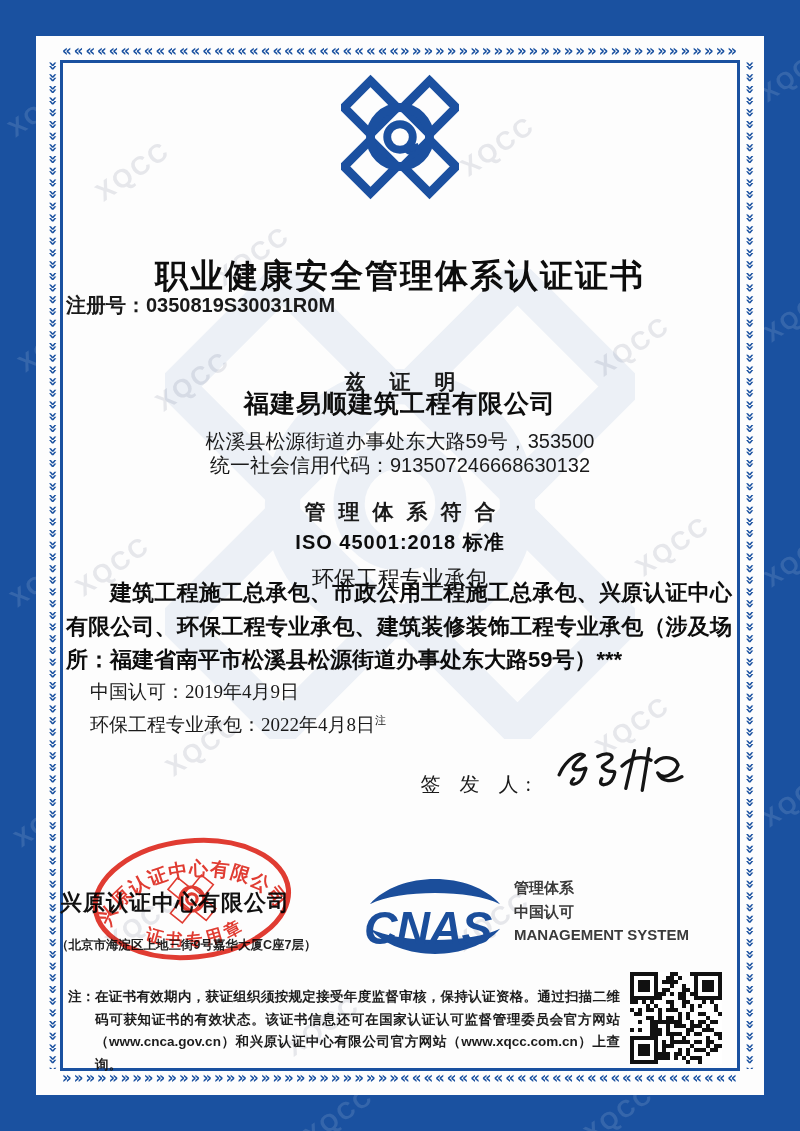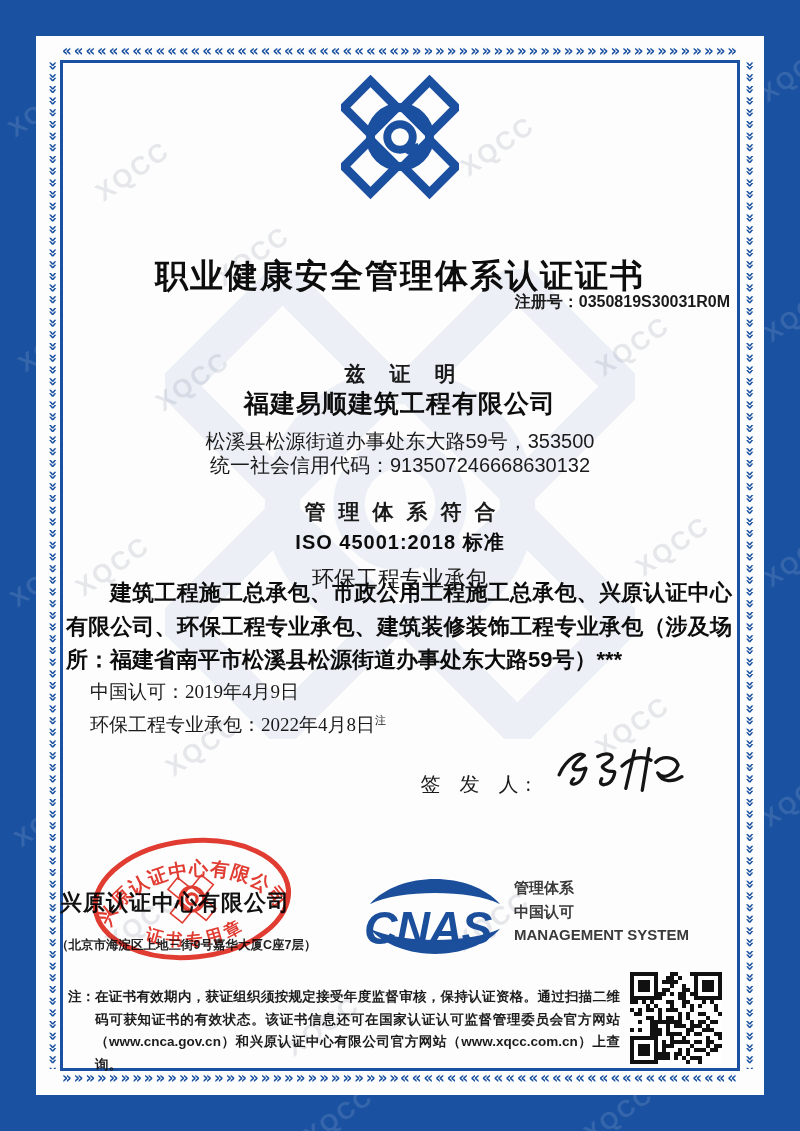--- a/index.html
+++ b/index.html
@@ -34,7 +34,7 @@
   .center{text-align:center;margin-top:20px;}
   .logo-wrap{top:36px;display:flex;justify-content:center;}
   .title{top:198px;font-size:33px;font-weight:bold;letter-spacing:2px;color:#0d0d0d;}
-  .reg{top:256px;text-align:right;font-size:16px;font-weight:bold;color:var(--ink);padding-right:4px;}
+  .reg{top:256px;text-align:left;font-size:20px;font-weight:bold;color:var(--ink);padding-right:4px;}
   .certify{top:304px;font-family:Liberation Sans, sans-serif;font-size:21px;font-weight:bold;letter-spacing:24px;text-indent:24px;color:var(--ink);}
   .company{top:331px;font-size:25px;font-weight:bold;letter-spacing:1px;color:#0d0d0d;}
   .addr{top:372px;font-size:20px;color:var(--ink);}

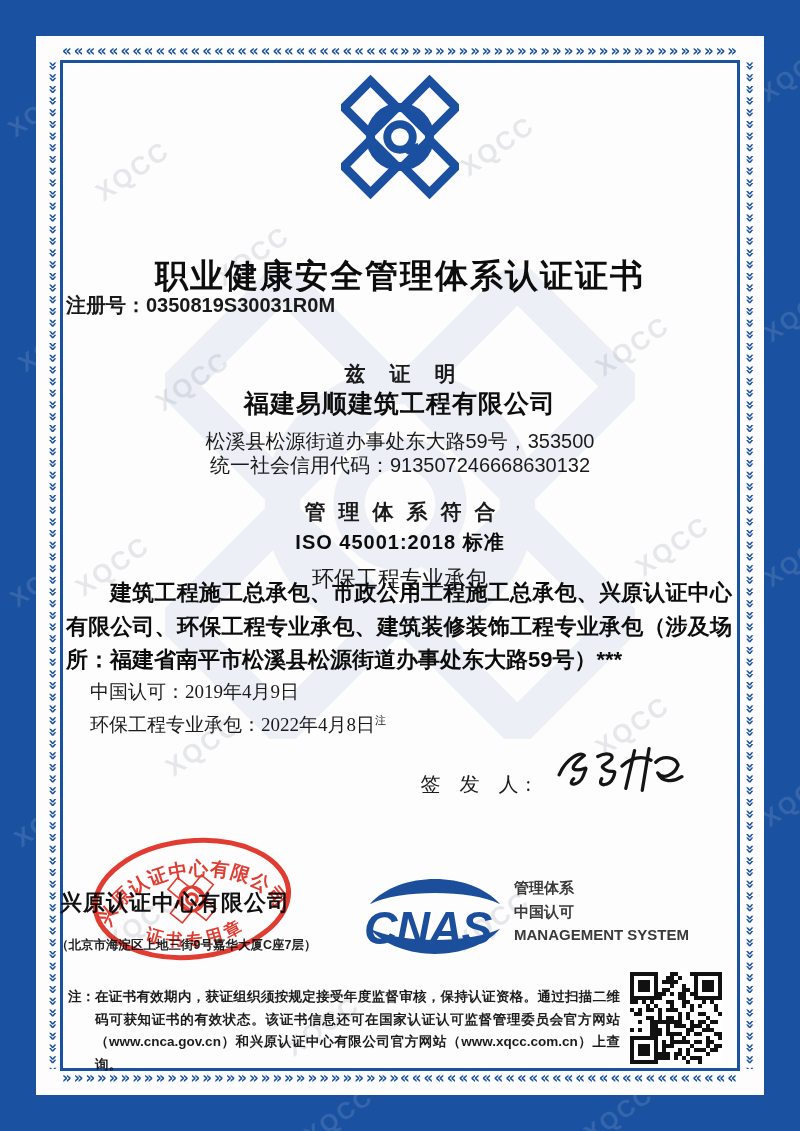--- a/index.html
+++ b/index.html
@@ -35,7 +35,7 @@
   .logo-wrap{top:36px;display:flex;justify-content:center;}
   .title{top:198px;font-size:33px;font-weight:bold;letter-spacing:2px;color:#0d0d0d;}
   .reg{top:256px;text-align:left;font-size:20px;font-weight:bold;color:var(--ink);padding-right:4px;}
-  .certify{top:304px;font-family:Liberation Sans, sans-serif;font-size:21px;font-weight:bold;letter-spacing:24px;text-indent:24px;color:var(--ink);}
+  .certify{top:312px;font-family:Liberation Sans, sans-serif;font-size:21px;font-weight:bold;letter-spacing:24px;text-indent:24px;color:var(--ink);}
   .company{top:331px;font-size:25px;font-weight:bold;letter-spacing:1px;color:#0d0d0d;}
   .addr{top:372px;font-size:20px;color:var(--ink);}
   .code{top:396px;font-size:20px;color:var(--ink);}

